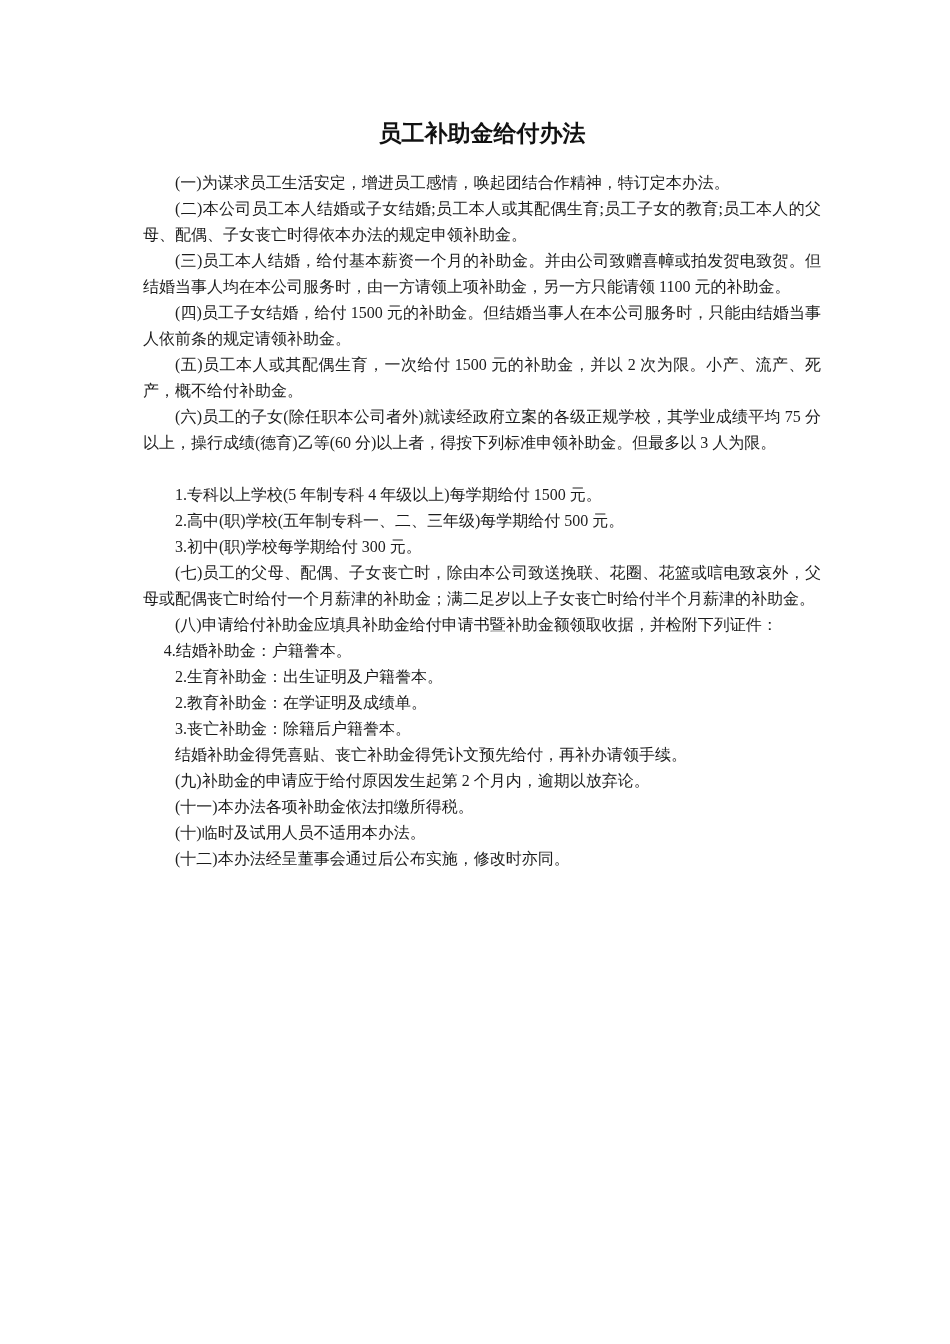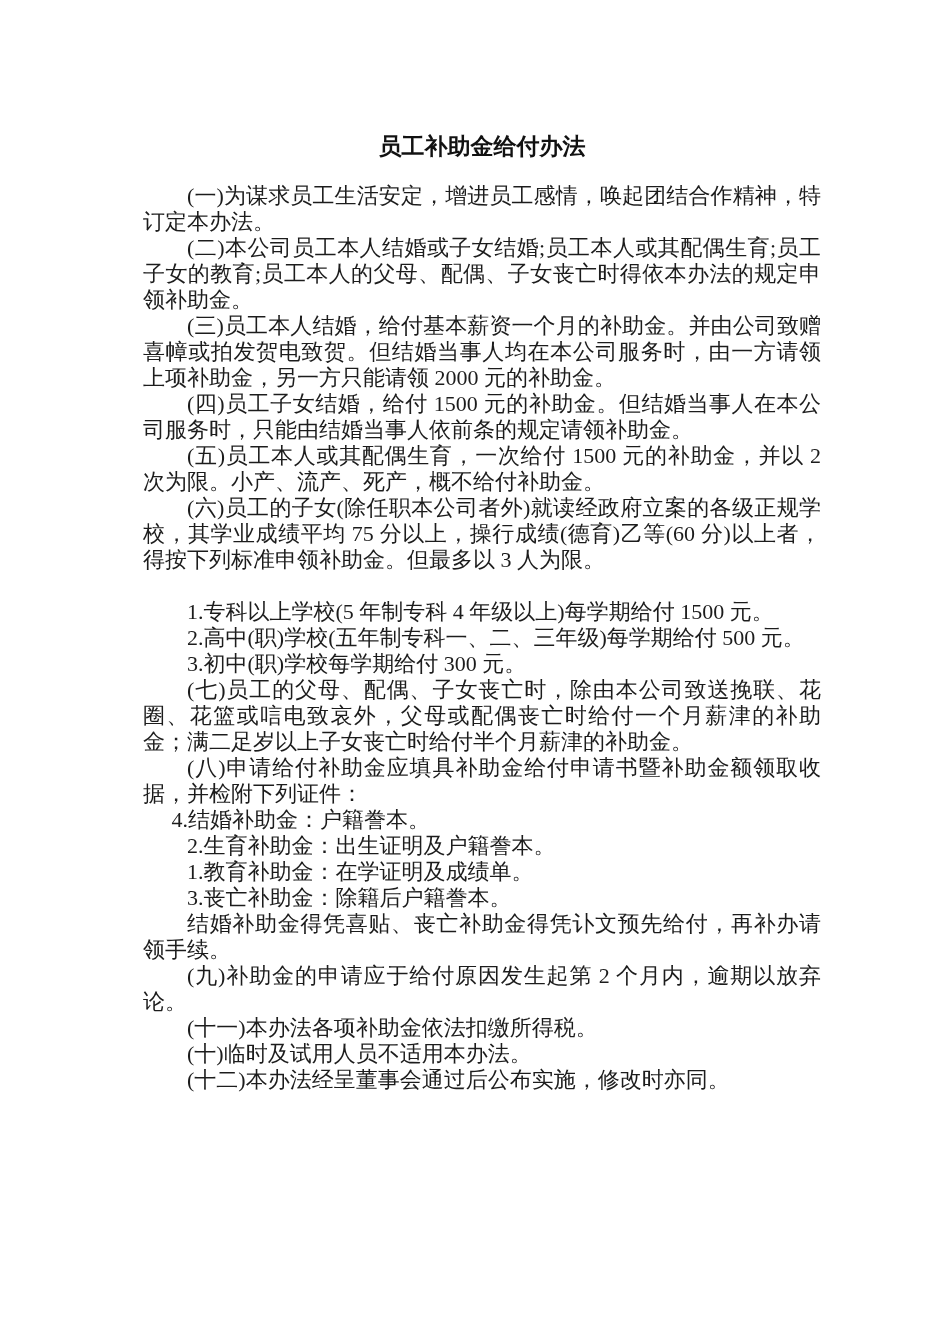--- a/index.html
+++ b/index.html
@@ -20,7 +20,6 @@
     left: 143px;
     top: 118px;
     width: 678px;
-    margin-top: 13px;
   }
   h1.doc-title {
     margin: 0 0 22px 0;

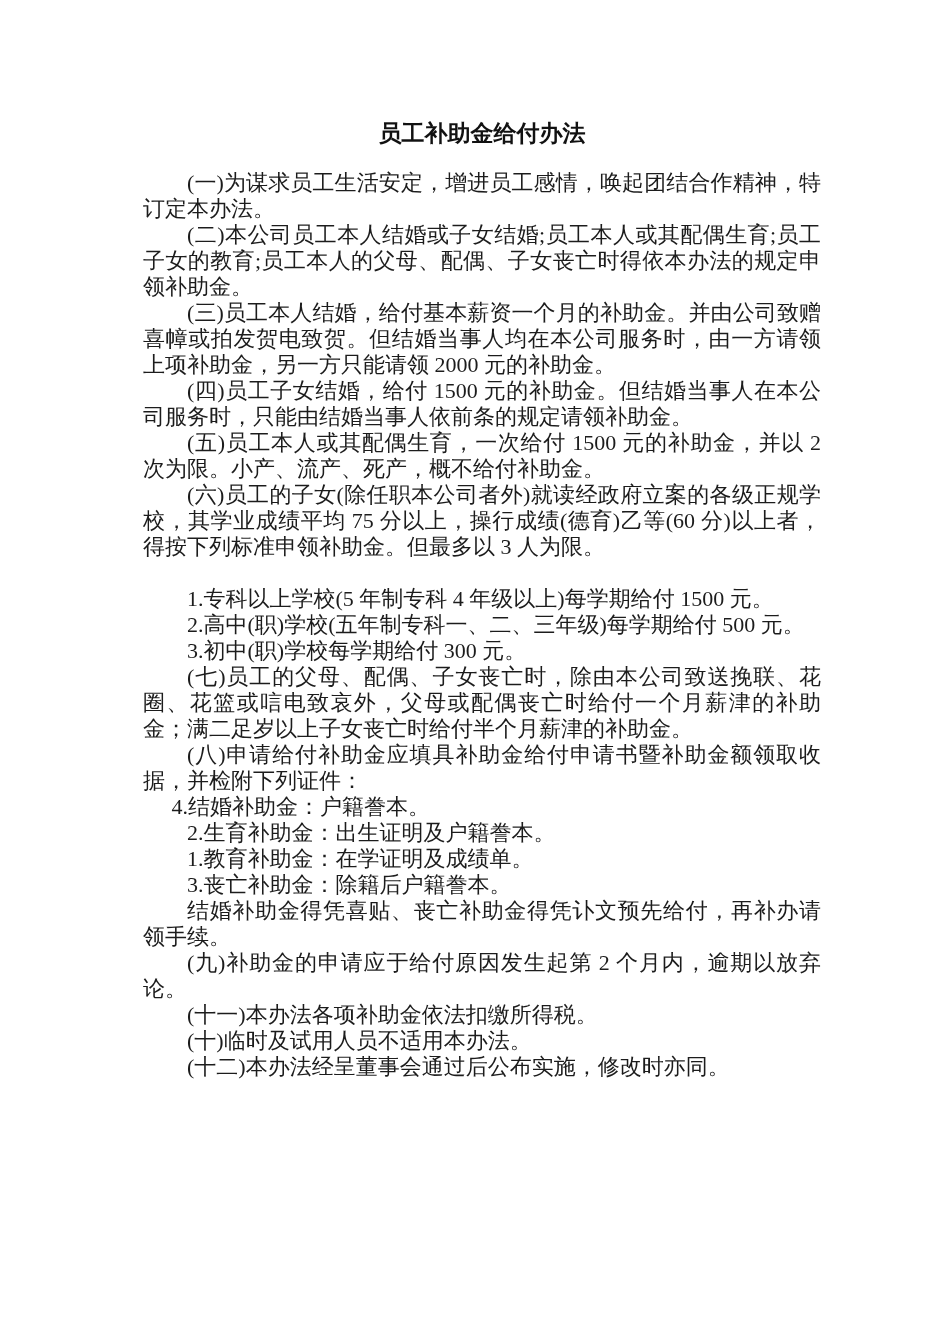--- a/index.html
+++ b/index.html
@@ -32,7 +32,7 @@
   }
   p.p {
     margin: 0;
-    font-size: 22px;
+    font-size: 16px;
     line-height: 26px;
     text-align: justify;
     text-justify: inter-ideograph;

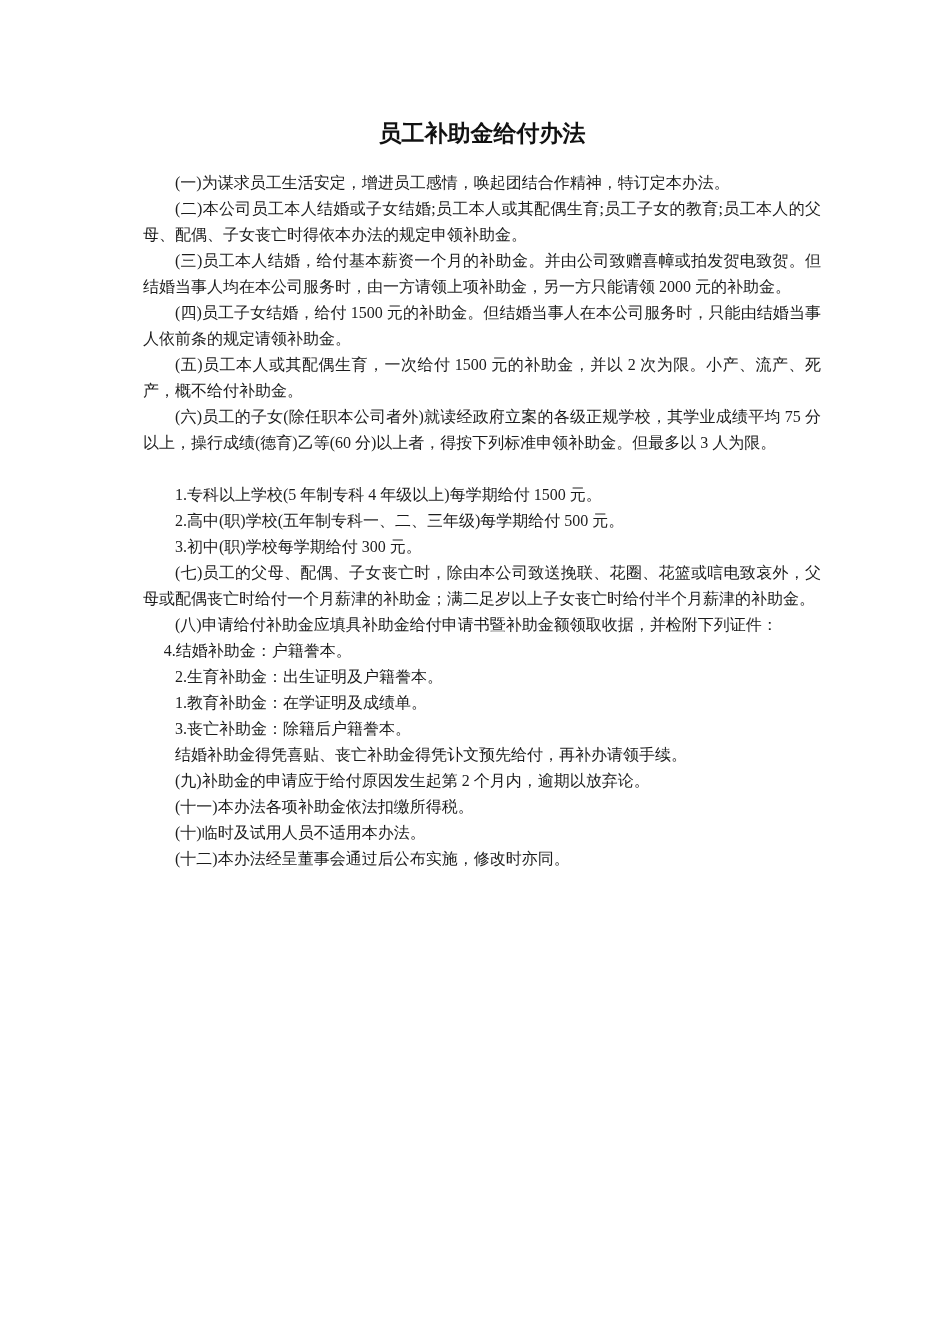--- a/index.html
+++ b/index.html
@@ -54,7 +54,7 @@
 
   <p class="p">(一)为谋求员工生活安定，增进员工感情，唤起团结合作精神，特订定本办法。</p>
   <p class="p">(二)本公司员工本人结婚或子女结婚;员工本人或其配偶生育;员工子女的教育;员工本人的父母、配偶、子女丧亡时得依本办法的规定申领补助金。</p>
-  <p class="p">(三)员工本人结婚，给付基本薪资一个月的补助金。并由公司致赠喜幛或拍发贺电致贺。但结婚当事人均在本公司服务时，由一方请领上项补助金，另一方只能请领 2000 元的补助金。</p>
+  <p class="p">(三)员工本人结婚，给付基本薪资一个月的补助金。并由公司致赠喜幛或拍发贺电致贺。但结婚当事人均在本公司服务时，由一方请领上项补助金，另一方只能请领 1100 元的补助金。</p>
   <p class="p">(四)员工子女结婚，给付 1500 元的补助金。但结婚当事人在本公司服务时，只能由结婚当事人依前条的规定请领补助金。</p>
   <p class="p">(五)员工本人或其配偶生育，一次给付 1500 元的补助金，并以 2 次为限。小产、流产、死产，概不给付补助金。</p>
   <p class="p">(六)员工的子女(除任职本公司者外)就读经政府立案的各级正规学校，其学业成绩平均 75 分以上，操行成绩(德育)乙等(60 分)以上者，得按下列标准申领补助金。但最多以 3 人为限。</p>

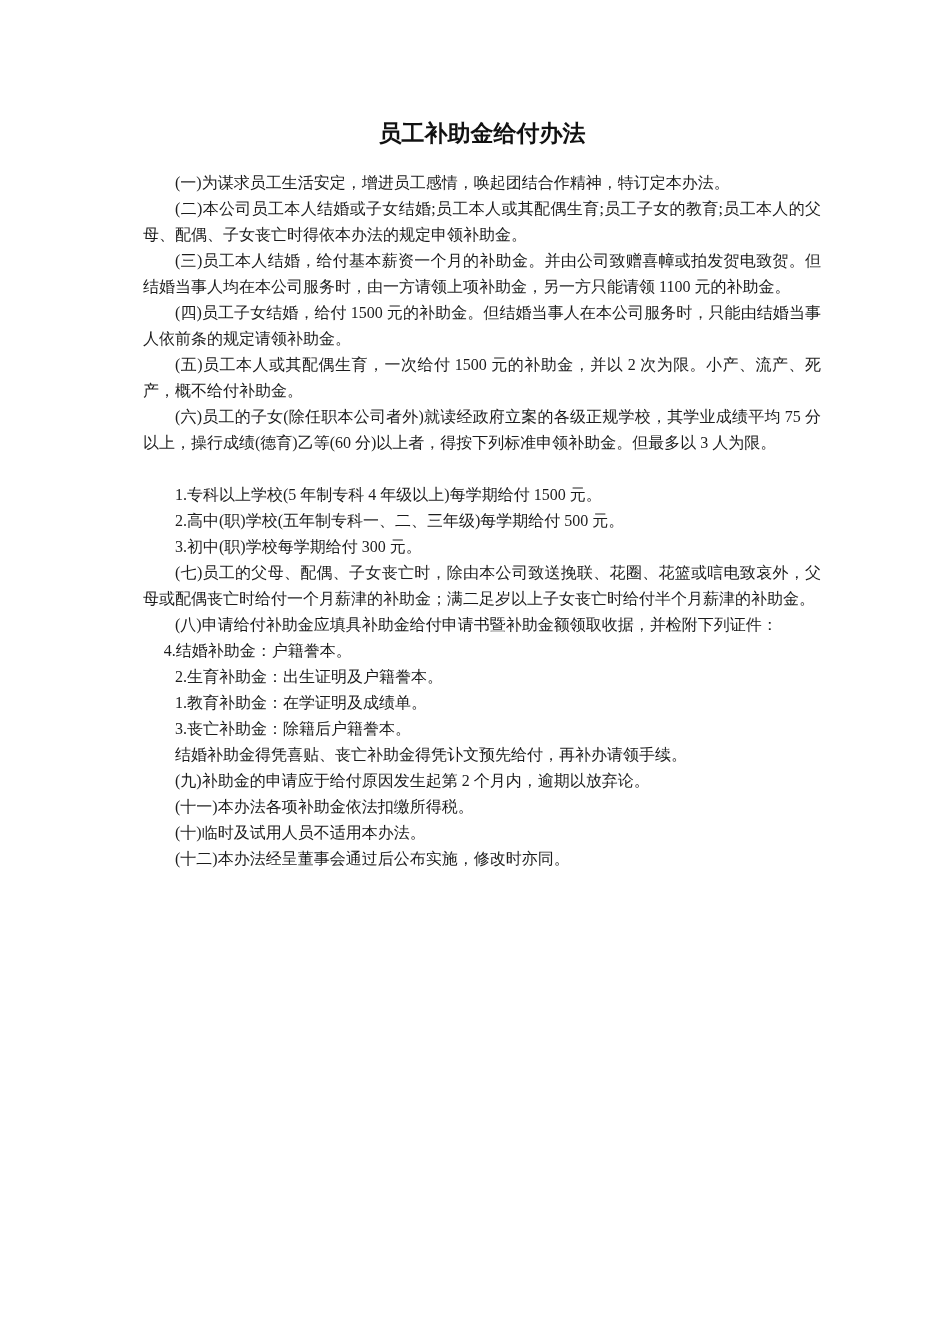--- a/index.html
+++ b/index.html
@@ -70,7 +70,7 @@
 
   <p class="p cert1">4.结婚补助金：户籍誊本。</p>
   <p class="p">2.生育补助金：出生证明及户籍誊本。</p>
-  <p class="p">1.教育补助金：在学证明及成绩单。</p>
+  <p class="p">2.教育补助金：在学证明及成绩单。</p>
   <p class="p">3.丧亡补助金：除籍后户籍誊本。</p>
   <p class="p">结婚补助金得凭喜贴、丧亡补助金得凭讣文预先给付，再补办请领手续。</p>
 

